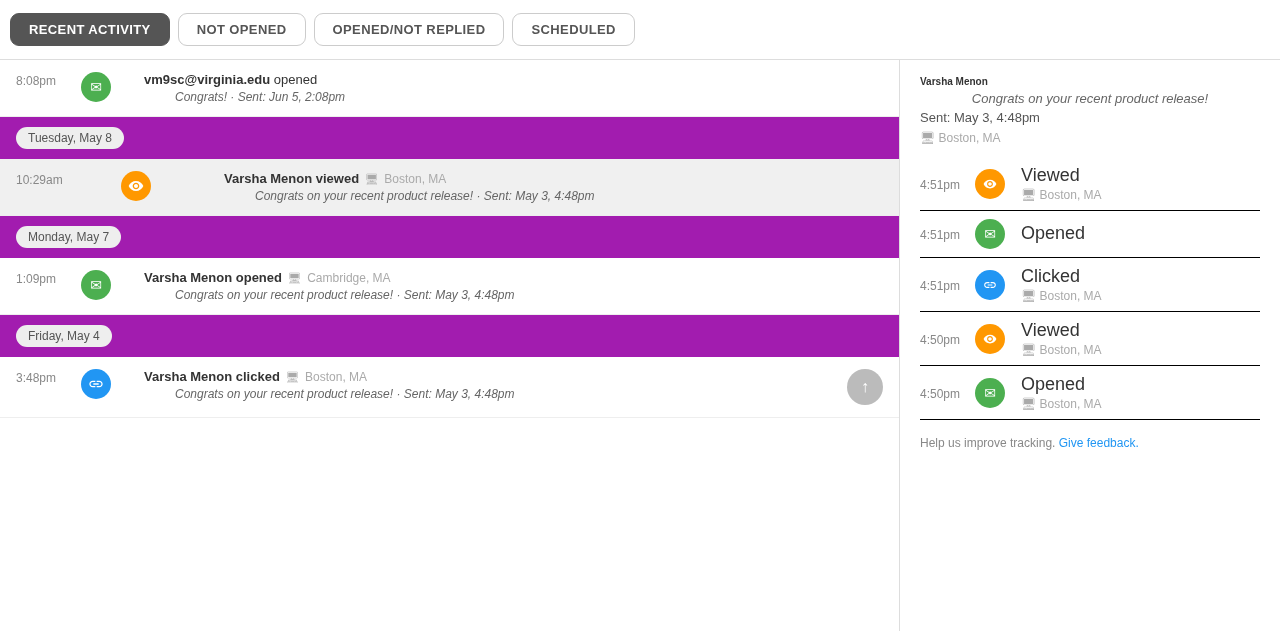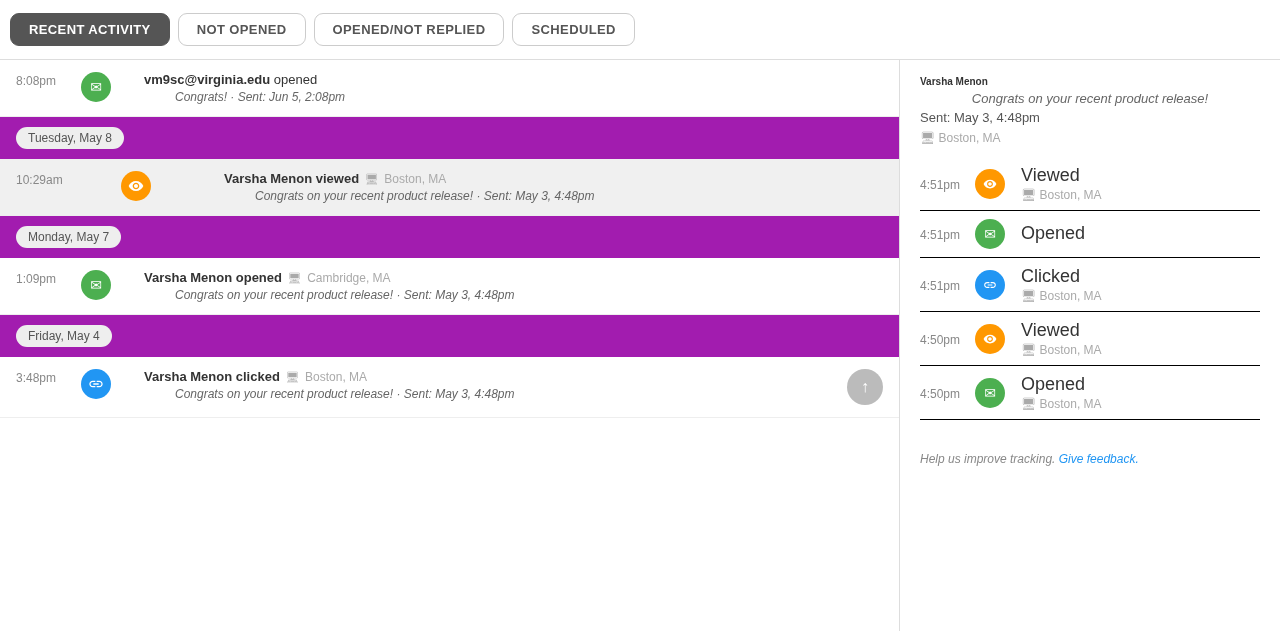--- a/index.html
+++ b/index.html
@@ -217,10 +217,9 @@
     }
 
     .feedback-section {
-      margin-top: 32px;
+      margin-top: 16px;
       font-size: 12px;
       color: #888;
-      font-style: italic;
     }
     .feedback-link {
       color: #2196f3;

